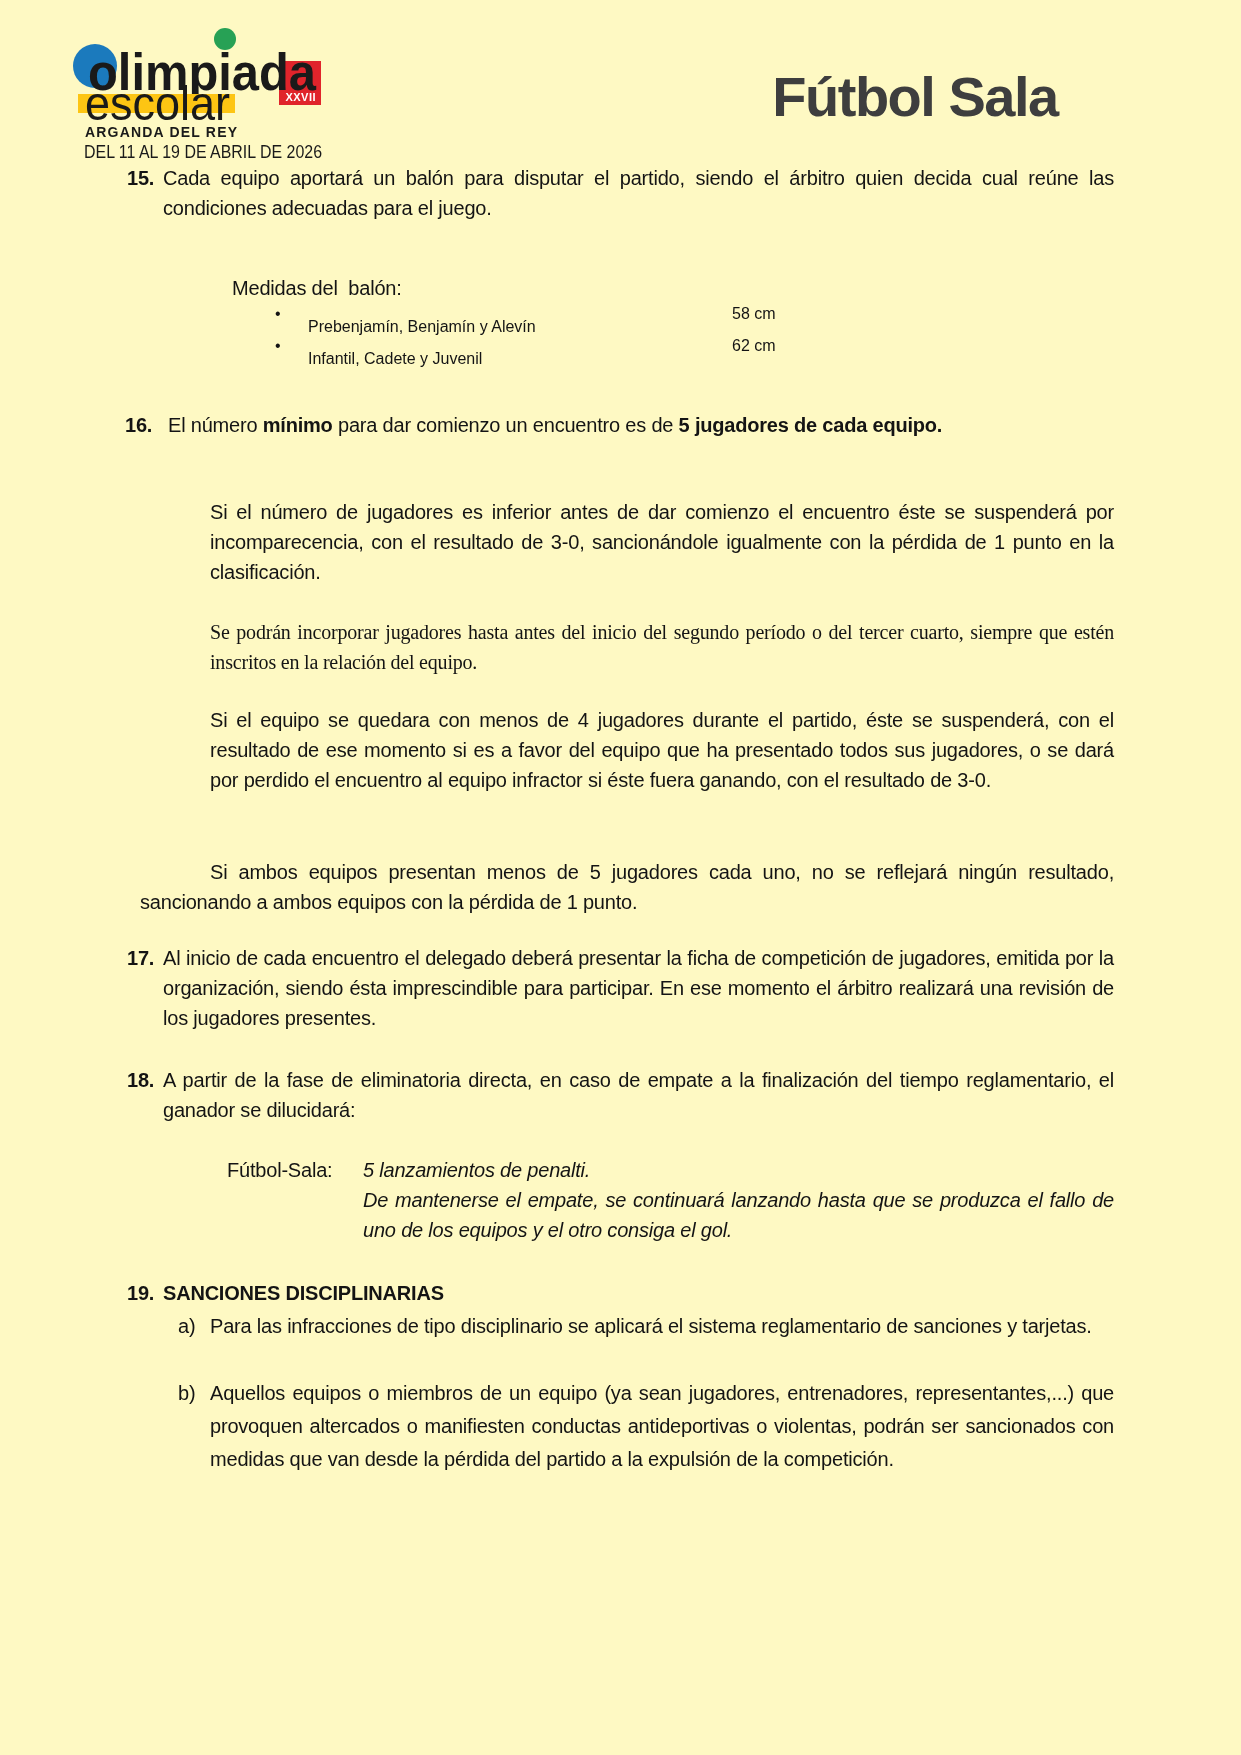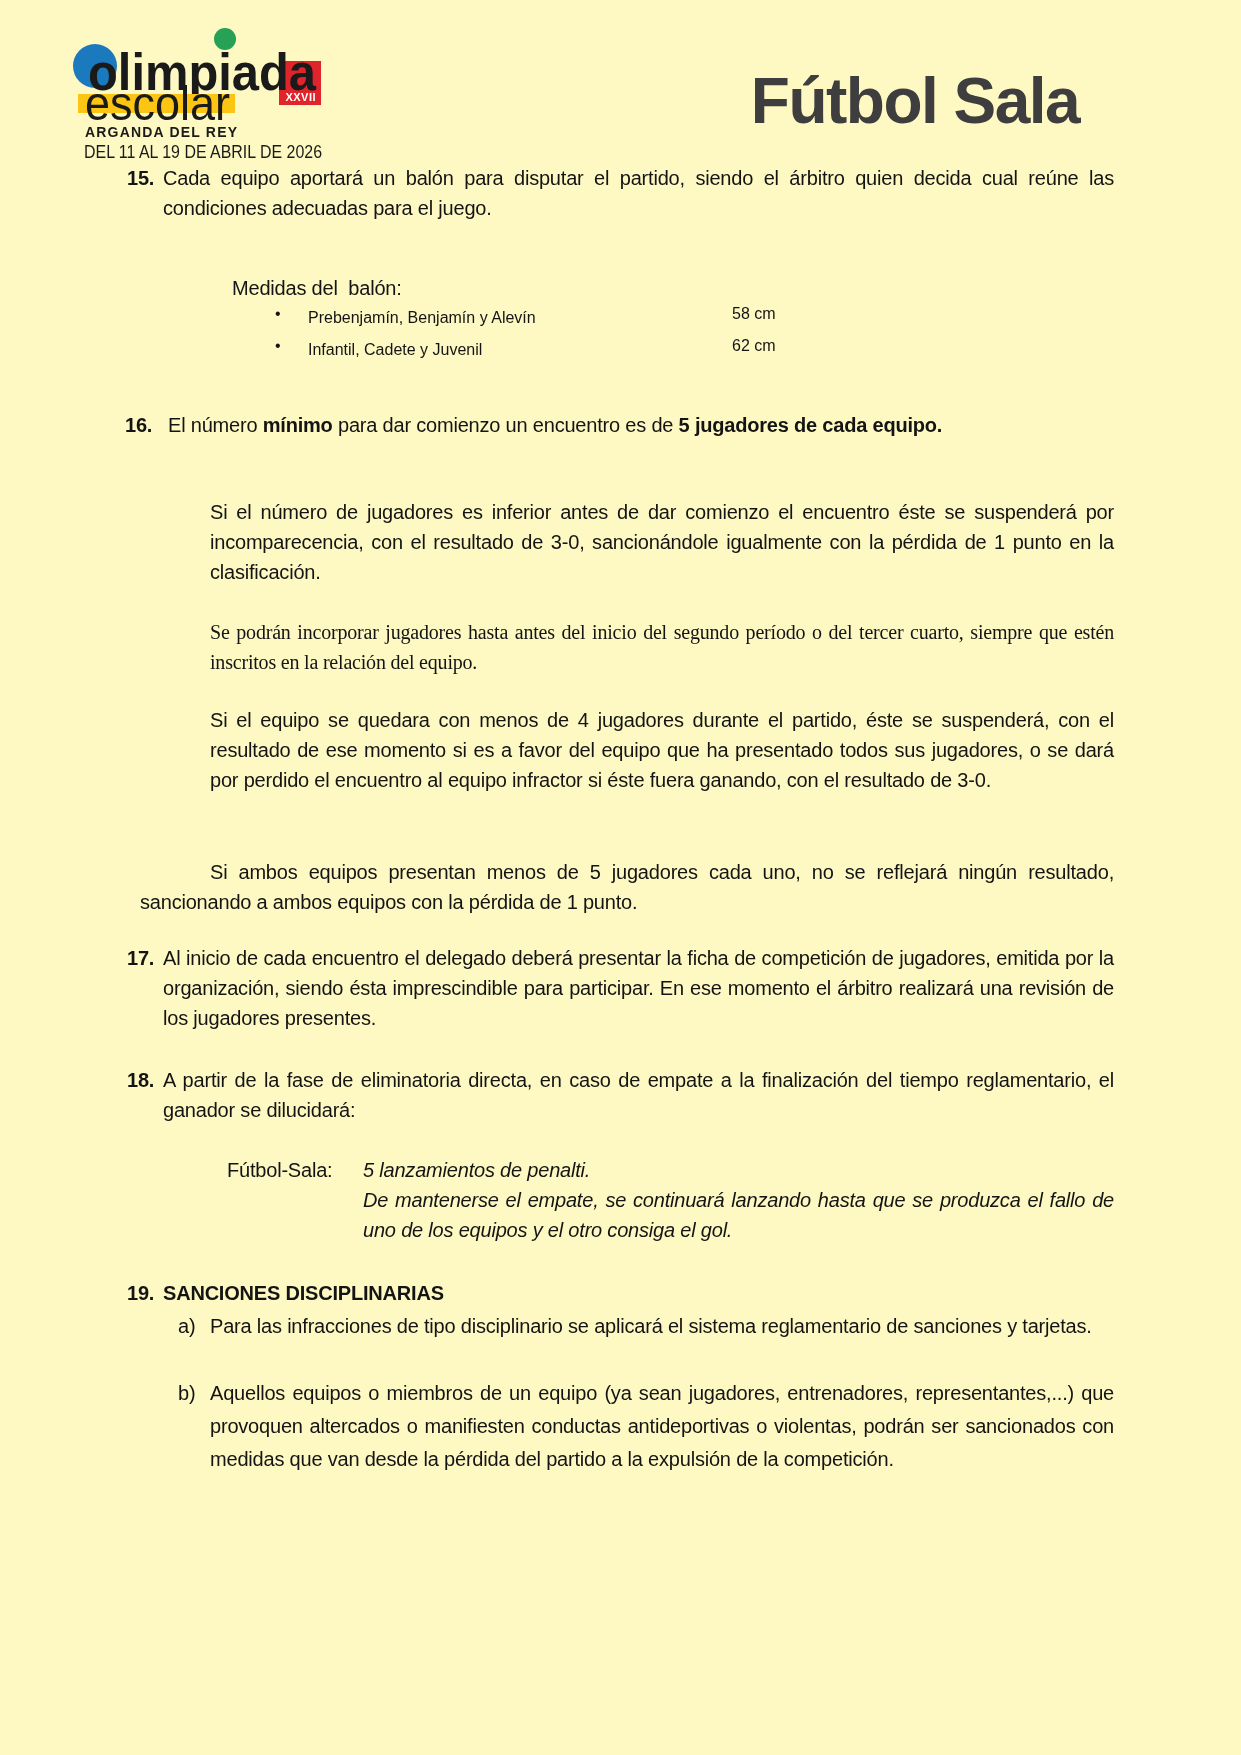--- a/index.html
+++ b/index.html
@@ -13,7 +13,7 @@
   .logo-svg text { font-family:"Liberation Sans","DejaVu Sans",sans-serif; }
   .doc-title {
     position:absolute; left:740px; top:64px; width:350px;
-    text-align:center; font-size:64px; font-weight:700;
+    text-align:center; font-size:56px; font-weight:700;
     letter-spacing:-1.5px; color:#3e3e3e; white-space:nowrap;
   }
   

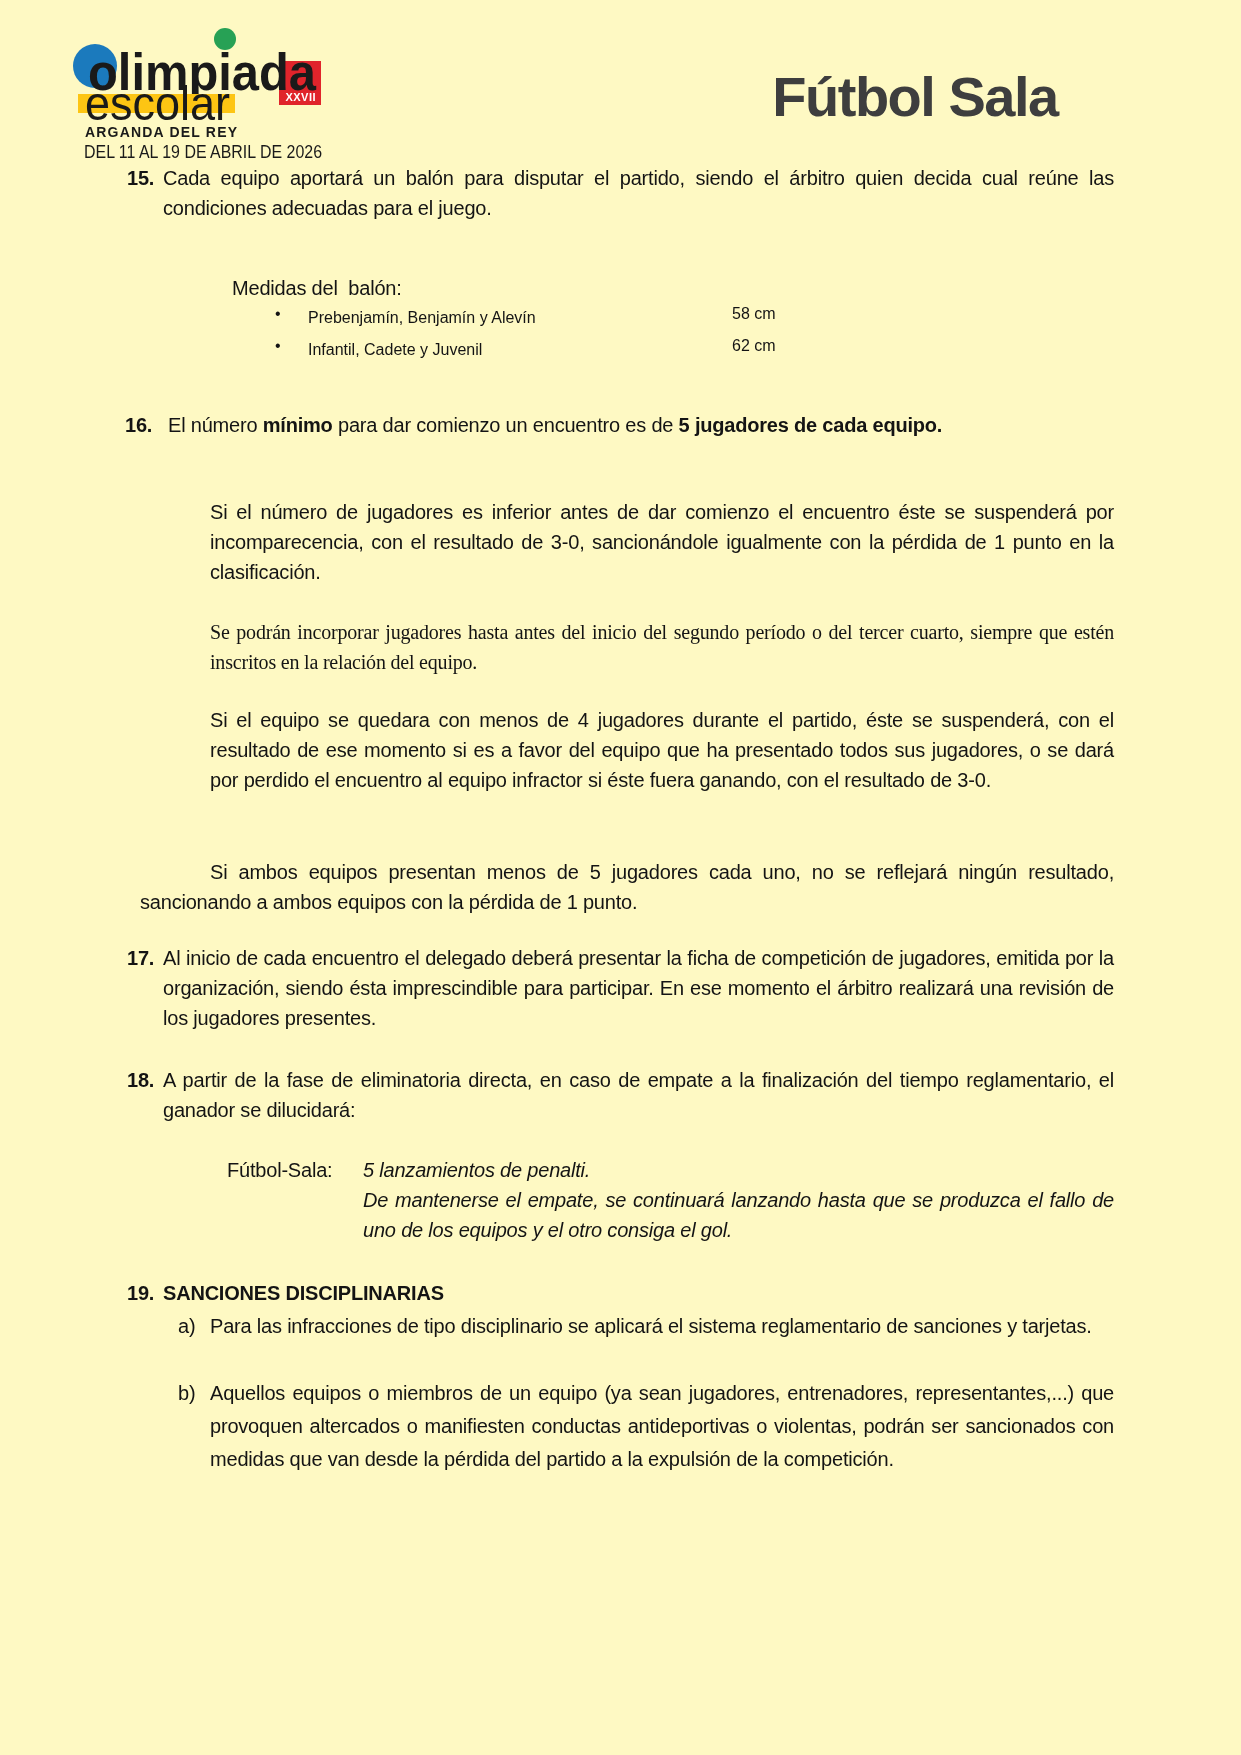--- a/index.html
+++ b/index.html
@@ -28,7 +28,7 @@
   #medidas-label { left:232px; top:273px; text-align:center; white-space:pre-wrap; }
   .bullet-row { position:absolute; left:275px; height:32px; text-align:left; }
   .bullet-row .dot { position:absolute; left:0;   top:0; }
-  .bullet-row .lbl { position:absolute; left:33px; top:4px; white-space:nowrap; }
+  .bullet-row .lbl { position:absolute; left:33px; top:13px; white-space:nowrap; }
   .bullet-row .val { position:absolute; left:457px; top:0; white-space:nowrap; }
   #brow0 { top:305px; } #brow1 { top:337px; }
   #item16 { left:125px; top:410px;  width:989px; padding-left:43px; }

